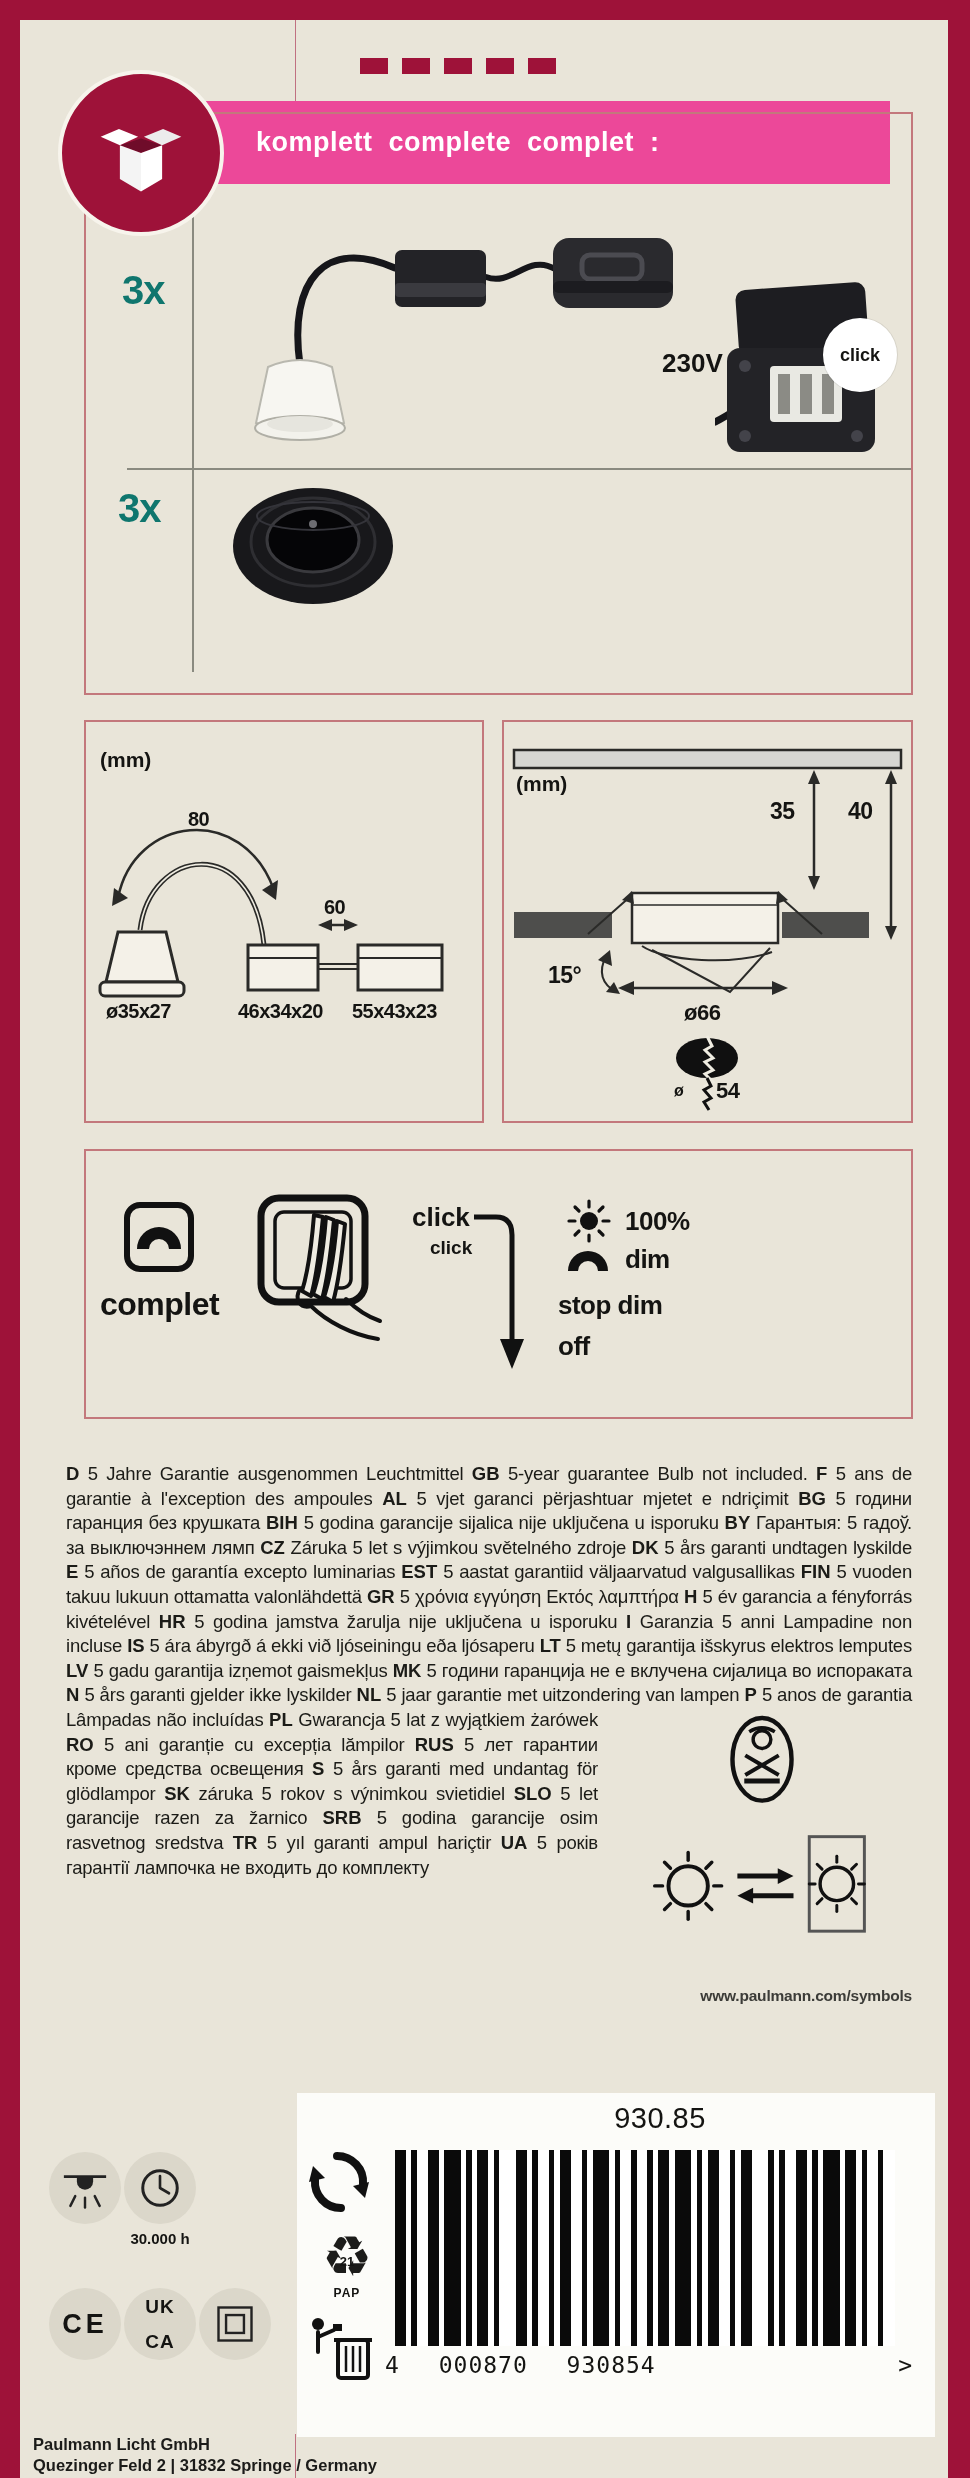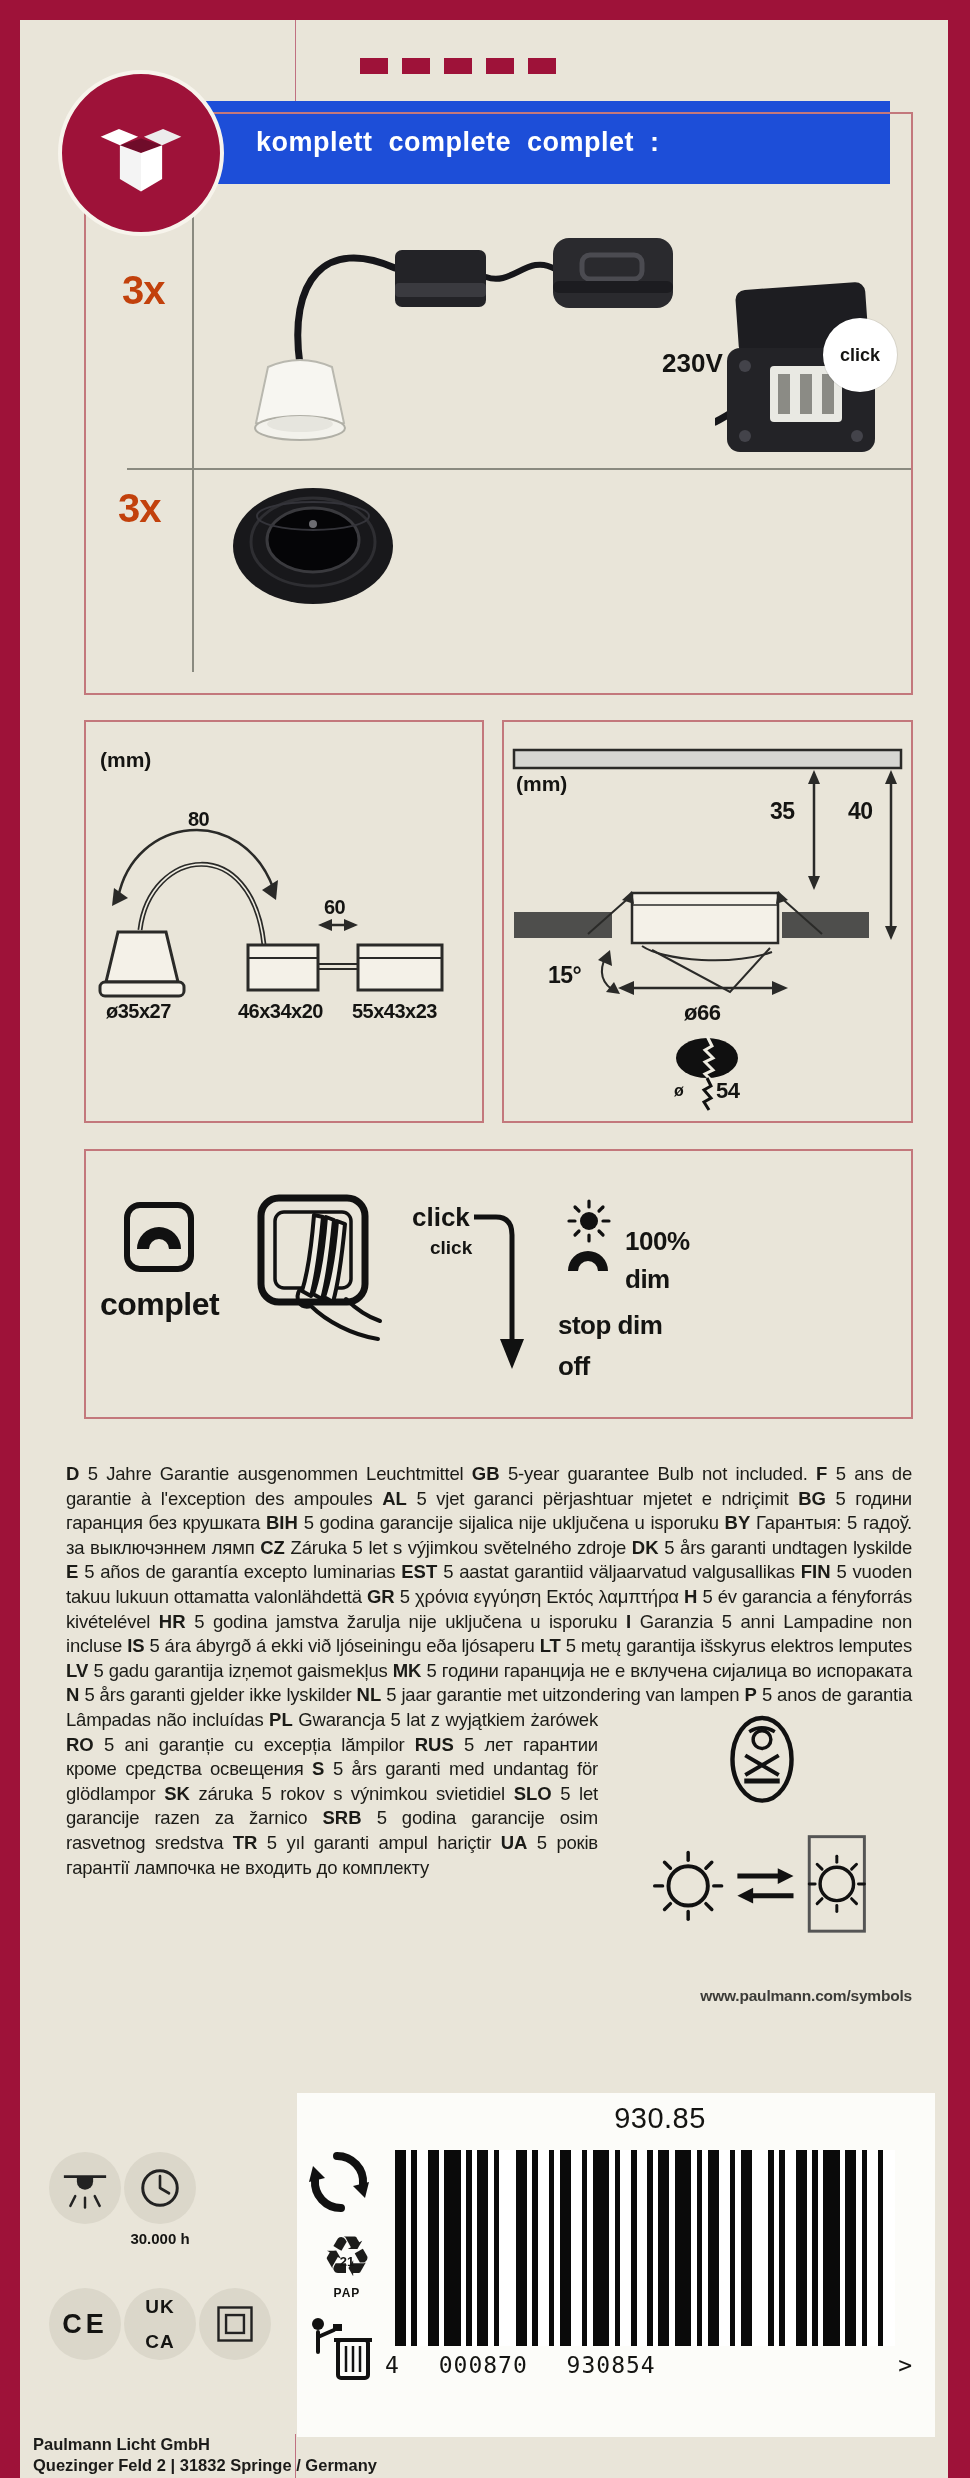--- a/index.html
+++ b/index.html
@@ -11,7 +11,7 @@
   .fold{width:1px;background:rgba(158,18,57,.55);}
   .dash{width:28px;height:16px;background:#9e1239;top:58px;}
   
-  .banner{left:150px;top:101px;width:740px;height:83px;background:#1d4ed8;
+  .banner{left:150px;top:101px;width:740px;height:83px;background:#ec4899;
           display:flex;align-items:center;padding-left:106px;box-sizing:border-box;}
   .banner span{color:#fff;font-size:27px;font-weight:bold;letter-spacing:.5px;word-spacing:8px;}
   .pkg-circle{left:58px;top:70px;width:166px;height:166px;border-radius:50%;

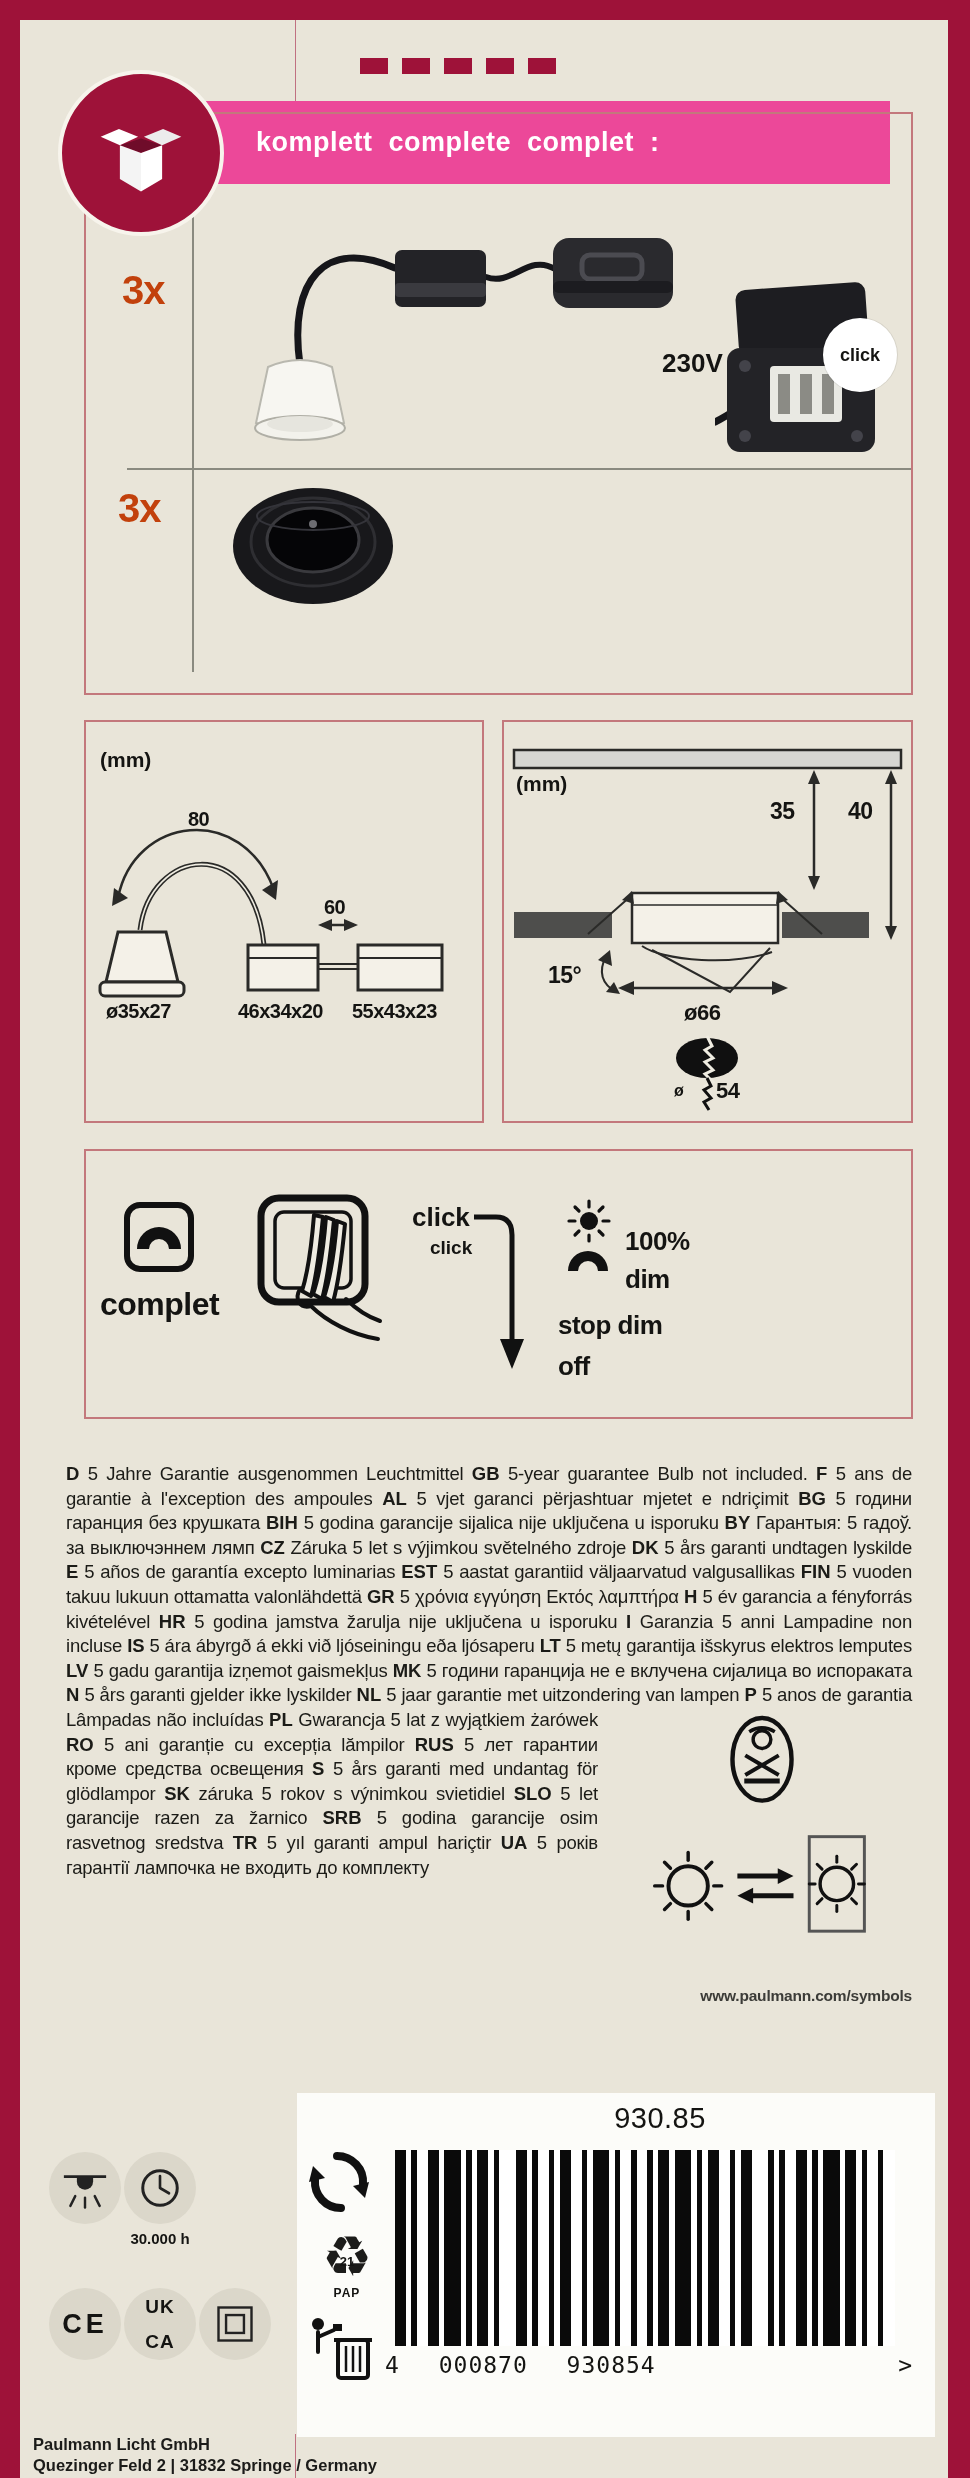--- a/index.html
+++ b/index.html
@@ -18,7 +18,7 @@
               background:#9e1239;border:4px solid #f7f4ec;box-sizing:border-box;z-index:5;
               display:flex;align-items:center;justify-content:center;}
   .divider{background:#8a8a80;}
-  .qty{color:#c2410c;font-weight:bold;font-size:40px;letter-spacing:-1px;}
+  .qty{color:#0f766e;font-weight:bold;font-size:40px;letter-spacing:-1px;}
   .lbl{font-weight:bold;}
   .dimlbl{font-weight:bold;font-size:20px;letter-spacing:-0.5px;white-space:nowrap;}
   .click-badge{background:#fff;border-radius:50%;display:flex;align-items:center;justify-content:center;

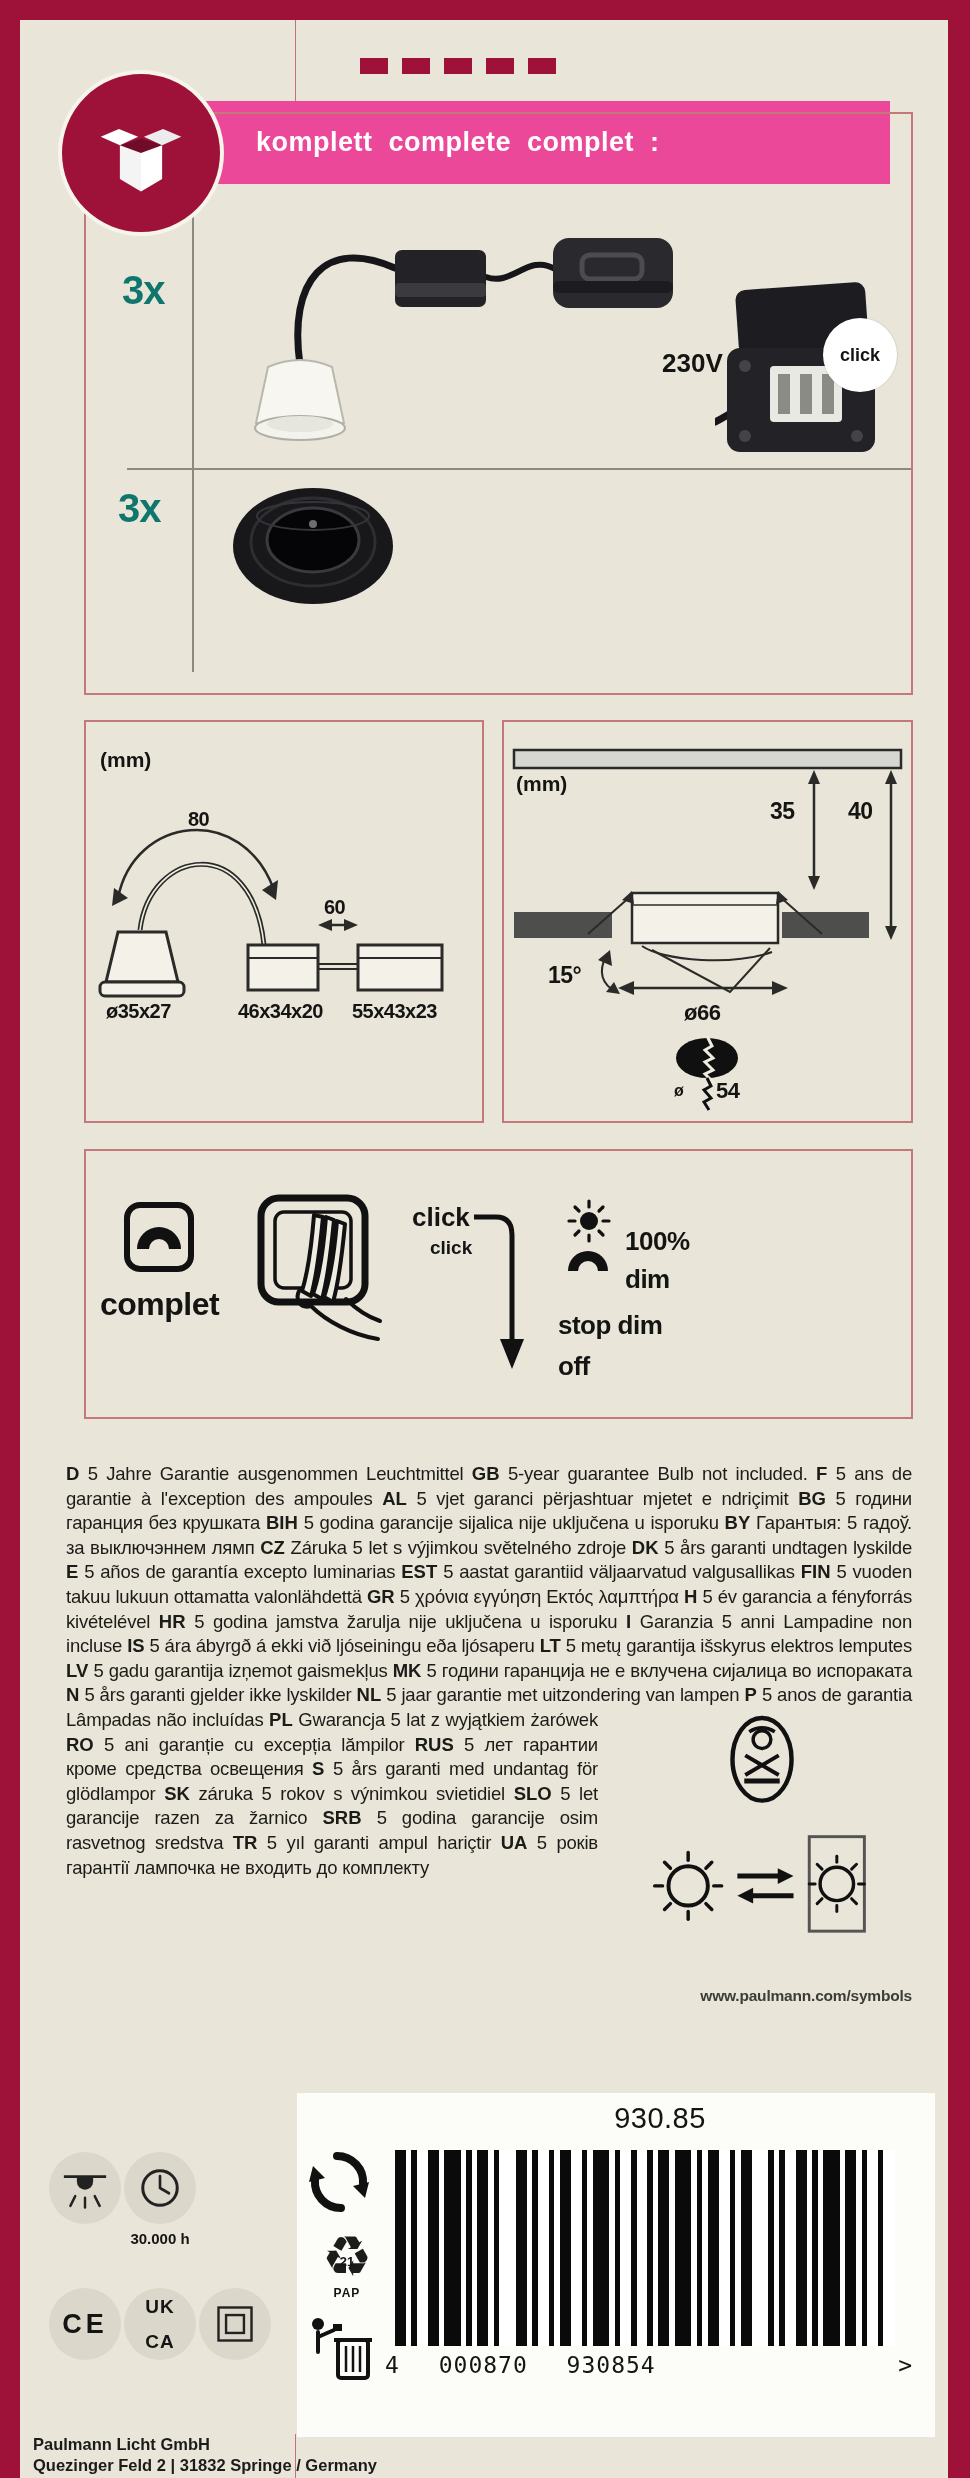--- a/index.html
+++ b/index.html
@@ -24,7 +24,7 @@
   .click-badge{background:#fff;border-radius:50%;display:flex;align-items:center;justify-content:center;
                font-weight:bold;box-shadow:0 0 0 1px rgba(0,0,0,.08);}
   
-  .ez-state{font-weight:bold;font-size:26px;letter-spacing:-0.5px;white-space:nowrap;margin-top:20px;}
+  .ez-state{font-weight:bold;font-size:26px;letter-spacing:-0.5px;white-space:nowrap;}
   
   .warranty{left:66px;top:1462px;width:846px;font-size:18.5px;line-height:24.6px;
             text-align:justify;letter-spacing:-0.2px;color:#1b1b17;font-weight:500;}

